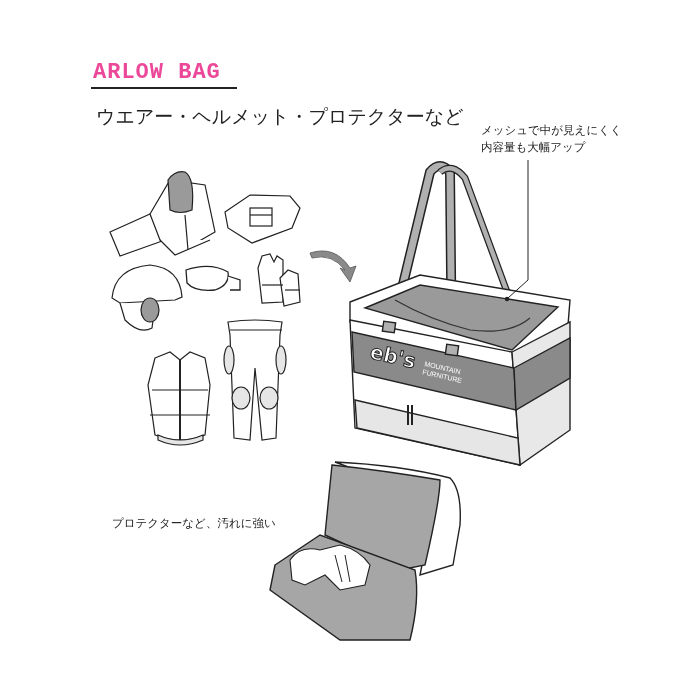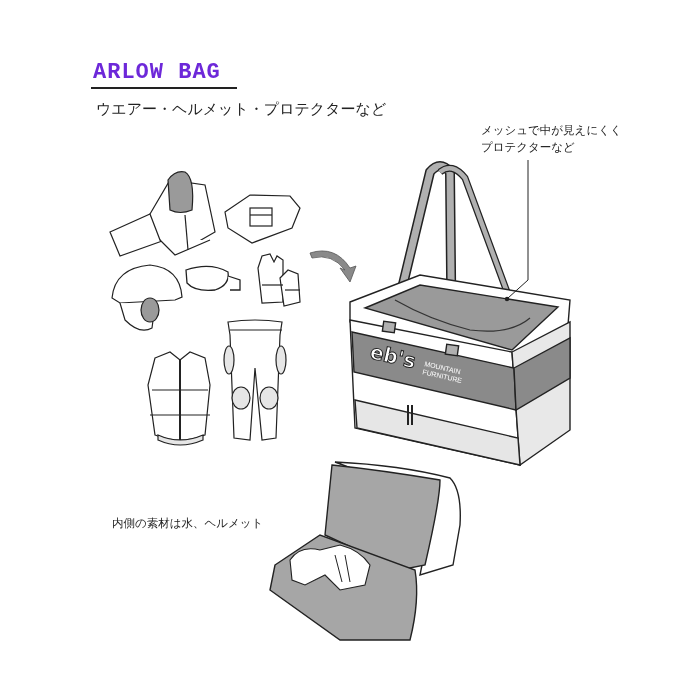--- a/index.html
+++ b/index.html
@@ -4,7 +4,7 @@
 <style>
   html, body { margin: 0; padding: 0; background: #ffffff; }
   body { width: 700px; height: 700px; position: relative; overflow: hidden; font-family: "DejaVu Sans", sans-serif; color: #222; }
-  .title { position: absolute; left: 93px; top: 60px; font-family: "Liberation Mono", "DejaVu Sans Mono", monospace; font-weight: bold; font-size: 22px; letter-spacing: 1px; color: #6d28d9; }
+  .title { position: absolute; left: 93px; top: 60px; font-family: "Liberation Mono", "DejaVu Sans Mono", monospace; font-weight: bold; font-size: 22px; letter-spacing: 1px; color: #ec4899; }
   .title-rule { position: absolute; left: 91px; top: 87px; width: 146px; height: 2px; background: #222; }
   .desc { position: absolute; left: 96px; top: 97px; font-size: 15px; line-height: 24px; color: #222; }
   .callout { position: absolute; font-size: 11.5px; line-height: 17px; color: #222; }

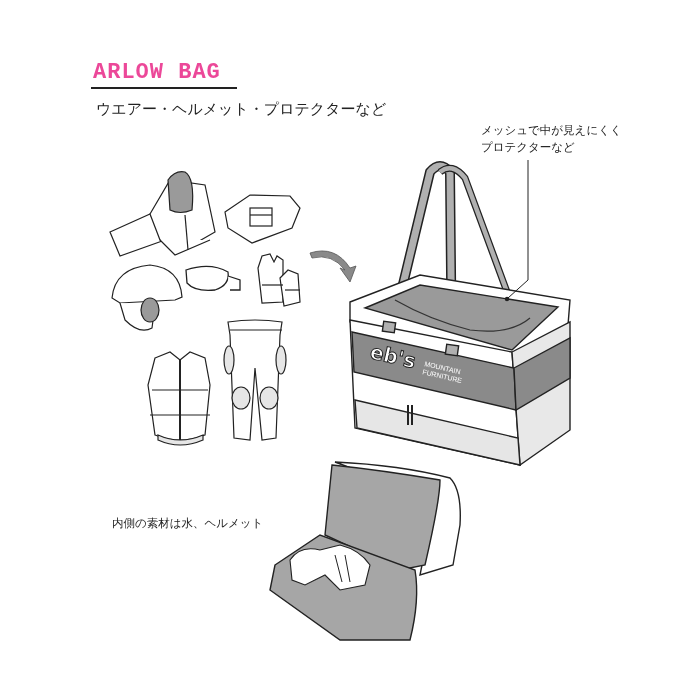--- a/index.html
+++ b/index.html
@@ -6,7 +6,7 @@
   body { width: 700px; height: 700px; position: relative; overflow: hidden; font-family: "DejaVu Sans", sans-serif; color: #222; }
   .title { position: absolute; left: 93px; top: 60px; font-family: "Liberation Mono", "DejaVu Sans Mono", monospace; font-weight: bold; font-size: 22px; letter-spacing: 1px; color: #ec4899; }
   .title-rule { position: absolute; left: 91px; top: 87px; width: 146px; height: 2px; background: #222; }
-  .desc { position: absolute; left: 96px; top: 97px; font-size: 15px; line-height: 24px; color: #222; }
+  .desc { position: absolute; left: 96px; top: 104px; font-size: 19px; line-height: 24px; color: #222; }
   .callout { position: absolute; font-size: 11.5px; line-height: 17px; color: #222; }
   .callout-mesh { left: 481px; top: 122px; }
   .callout-boots { left: 112px; top: 515px; }

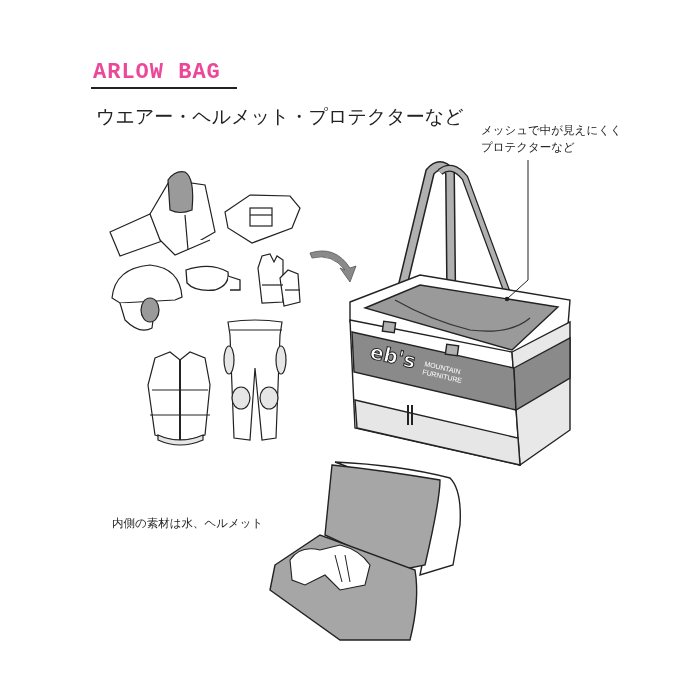--- a/index.html
+++ b/index.html
@@ -24,7 +24,7 @@
 
 <div class="callout callout-mesh">
   <div>メッシュで中が見えにくく</div>
-  <div>プロテクターなど</div>
+  <div>内容量も大幅アップ</div>
 </div>
 
 <div class="callout callout-boots">

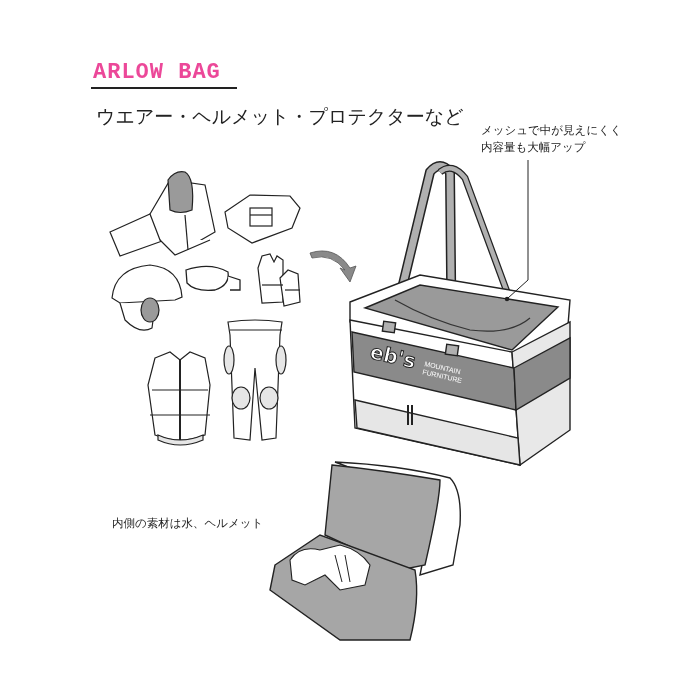--- a/index.html
+++ b/index.html
@@ -28,7 +28,7 @@
 </div>
 
 <div class="callout callout-boots">
-  <div>内側の素材は水、ヘルメット</div>
+  <div>プロテクターなど、汚れに強い</div>
 </div>
 
 <svg class="art" width="700" height="700" viewBox="0 0 700 700">

